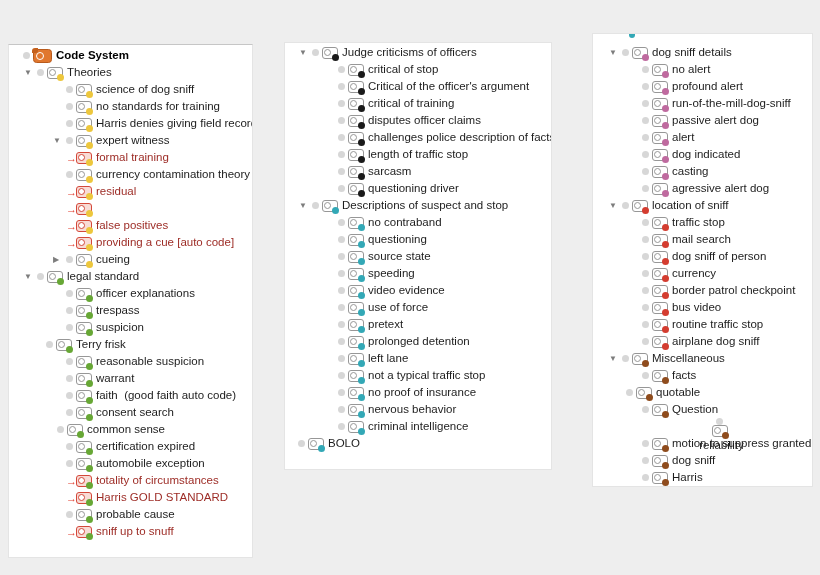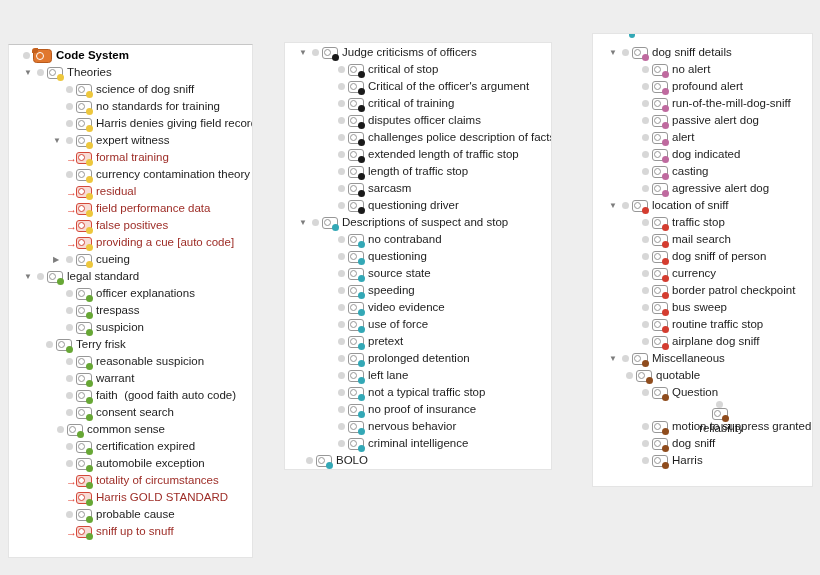--- a/index.html
+++ b/index.html
@@ -411,17 +411,6 @@
           <span class="ring"></span>
           <span class="cdot" style="background: rgb(26, 26, 26);"></span>
         </span>
-        <span class="row-label">extended length of traffic stop</span>
-      </div>
-      <div class="row" style="padding-left: 40px;">
-        <span class="tri"></span>
-        <span class="lead">
-          <span class="gdot"></span>
-        </span>
-        <span class="code-icon">
-          <span class="ring"></span>
-          <span class="cdot" style="background: rgb(26, 26, 26);"></span>
-        </span>
         <span class="row-label">length of traffic stop</span>
       </div>
       <div class="row" style="padding-left: 40px;">

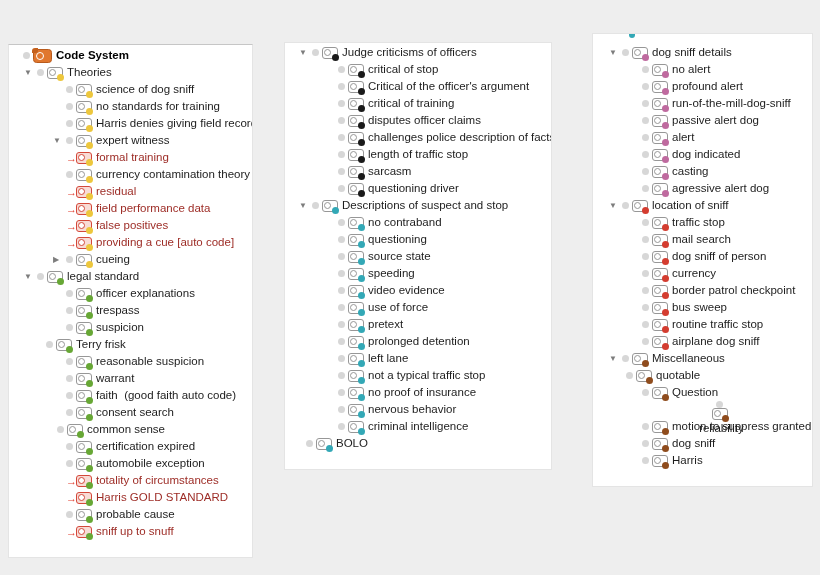--- a/index.html
+++ b/index.html
@@ -133,7 +133,6 @@
           <span class="ring"></span>
           <span class="cdot" style="background: rgb(237, 199, 61);"></span>
         </span>
-        <span class="row-label" style="color: rgb(157, 44, 38);">field performance data</span>
       </div>
       <div class="row is-flagged" style="padding-left: 44px;">
         <span class="tri"></span>

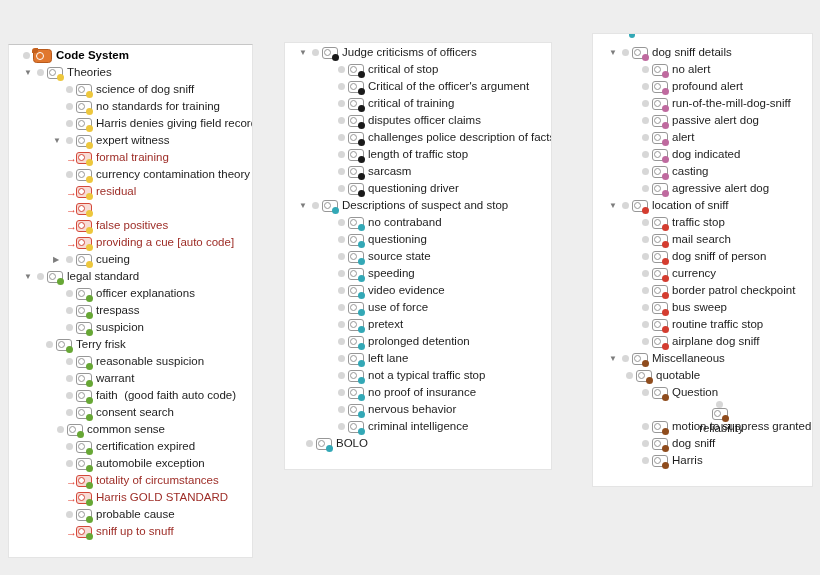--- a/index.html
+++ b/index.html
@@ -776,7 +776,7 @@
           <span class="ring"></span>
           <span class="cdot" style="background: rgb(212, 61, 48);"></span>
         </span>
-        <span class="row-label">bus sweep</span>
+        <span class="row-label">bus video</span>
       </div>
       <div class="row" style="padding-left: 36px;">
         <span class="tri"></span>

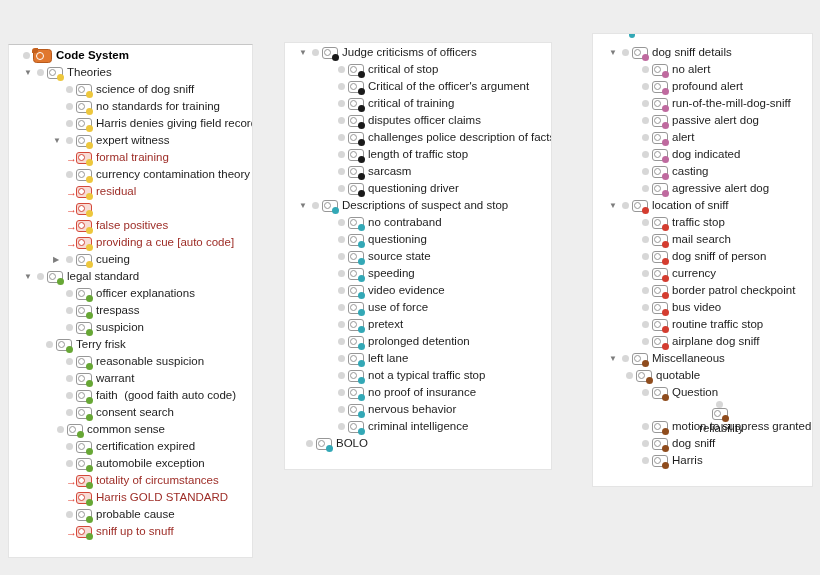--- a/index.html
+++ b/index.html
@@ -811,6 +811,17 @@
         </span>
         <span class="row-label">Miscellaneous</span>
       </div>
+      <div class="row" style="padding-left: 36px;">
+        <span class="tri"></span>
+        <span class="lead">
+          <span class="gdot"></span>
+        </span>
+        <span class="code-icon">
+          <span class="ring"></span>
+          <span class="cdot" style="background: rgb(143, 76, 29);"></span>
+        </span>
+        <span class="row-label">facts</span>
+      </div>
       <div class="row" style="padding-left: 20px;">
         <span class="tri"></span>
         <span class="lead">

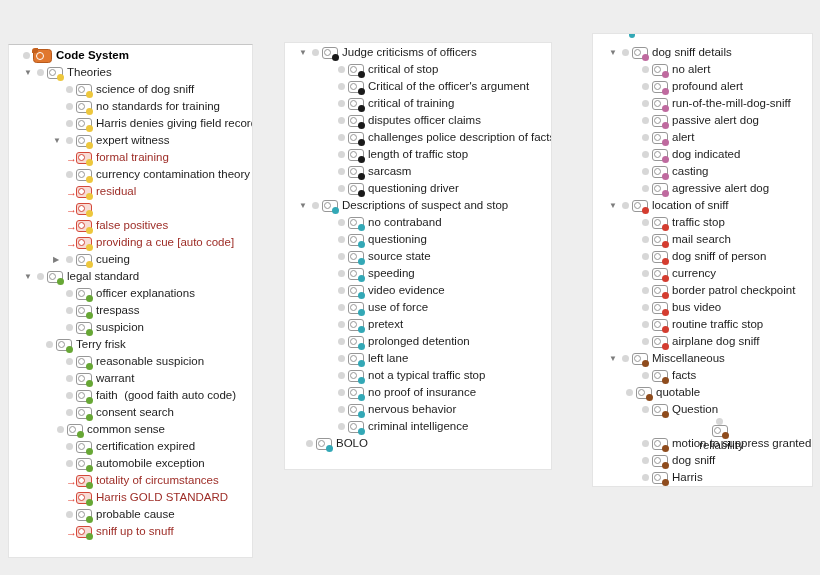--- a/index.html
+++ b/index.html
@@ -588,7 +588,7 @@
         </span>
         <span class="row-label">criminal intelligence</span>
       </div>
-      <div class="row" style=" margin-left: 8px;">
+      <div class="row" style="">
         <span class="tri"></span>
         <span class="lead">
           <span class="gdot"></span>

